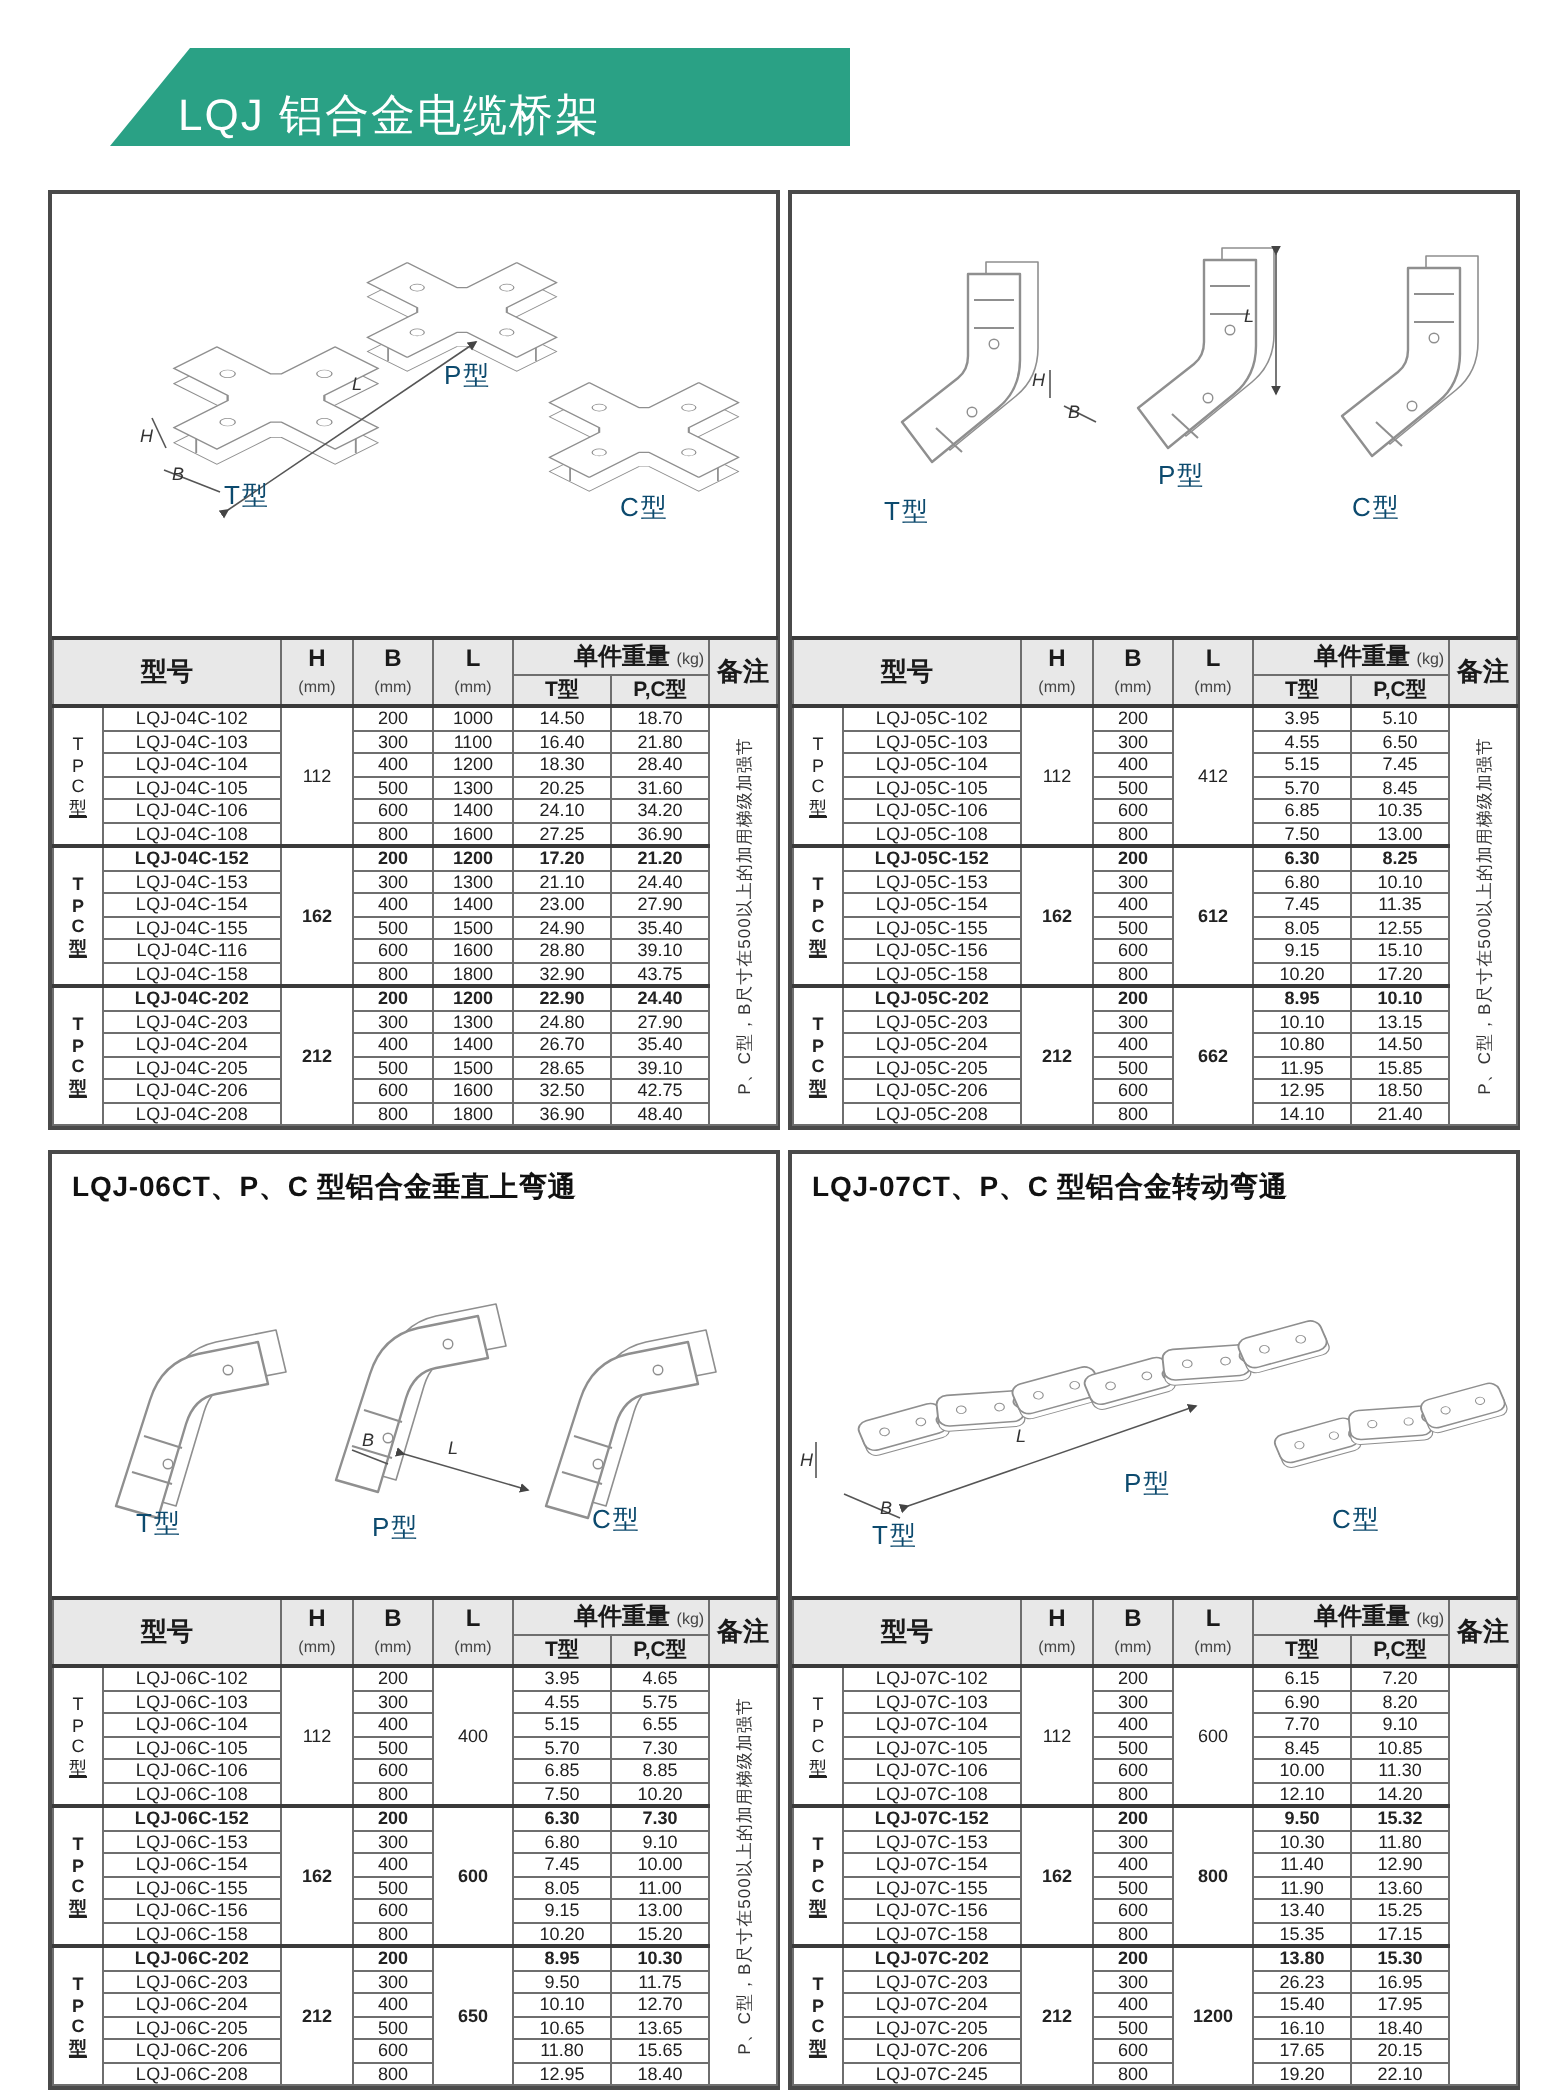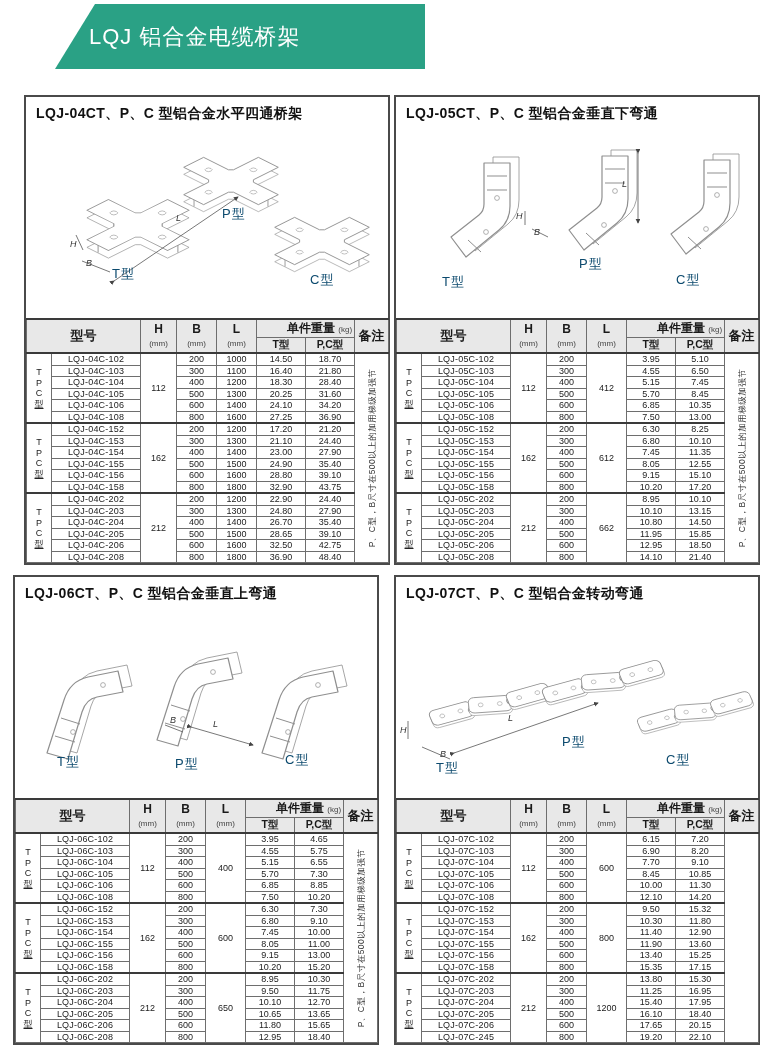--- a/index.html
+++ b/index.html
@@ -16,10 +16,10 @@
     font-family:"Liberation Sans","DejaVu Sans",sans-serif;color:#222;overflow:hidden;
   }
   .banner{
-    position:absolute;left:55px;top:4px;width:370px;height:65px;
+    position:absolute;left:55px;top:24px;width:370px;height:49px;
     background:var(--accent);
     clip-path:polygon(40px 0,100% 0,100% 100%,0 100%);
-    display:flex;align-items:center;padding-left:34px;
+    display:flex;align-items:flex-end;padding-left:34px;
   }
   .banner .banner-text{color:#fff;font-size:22px;letter-spacing:1px;font-weight:500;}
 

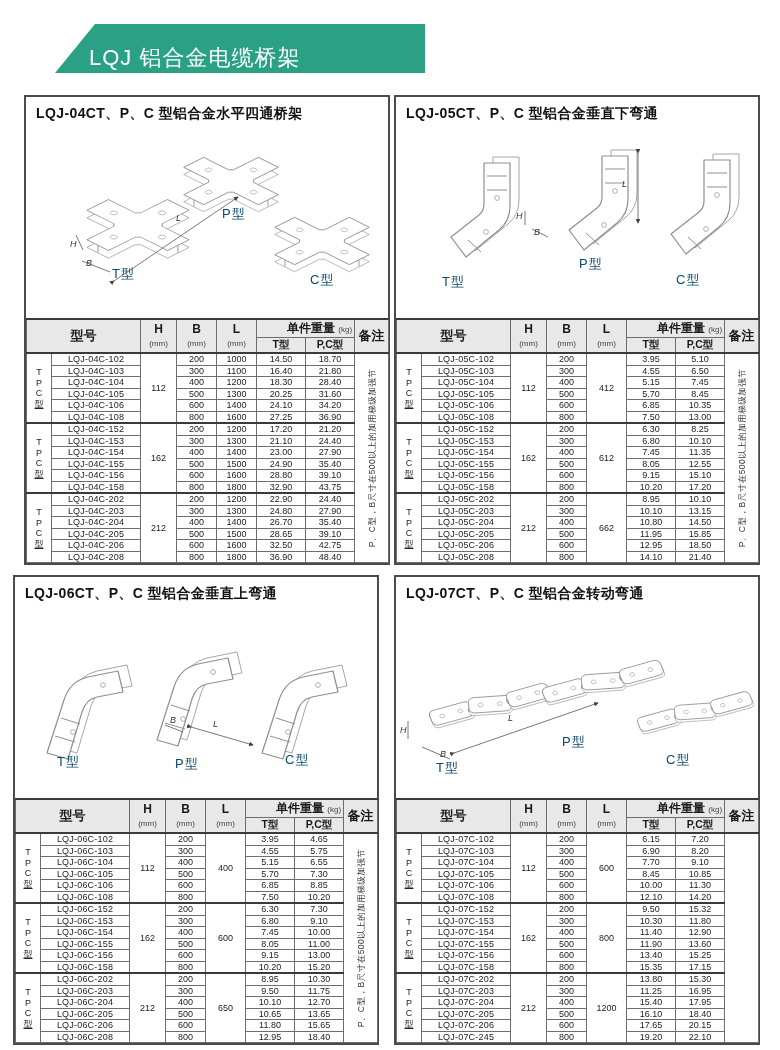--- a/index.html
+++ b/index.html
@@ -84,7 +84,6 @@
 
 <div id="panels-root">
     <section class="panel" id="p0">
-      <h2 class="panel-title">LQJ-04CT、P、C 型铝合金水平四通桥架</h2>
       <div class="diagram">
     <svg width="362" height="190" viewBox="0 0 362 190">
           <defs>

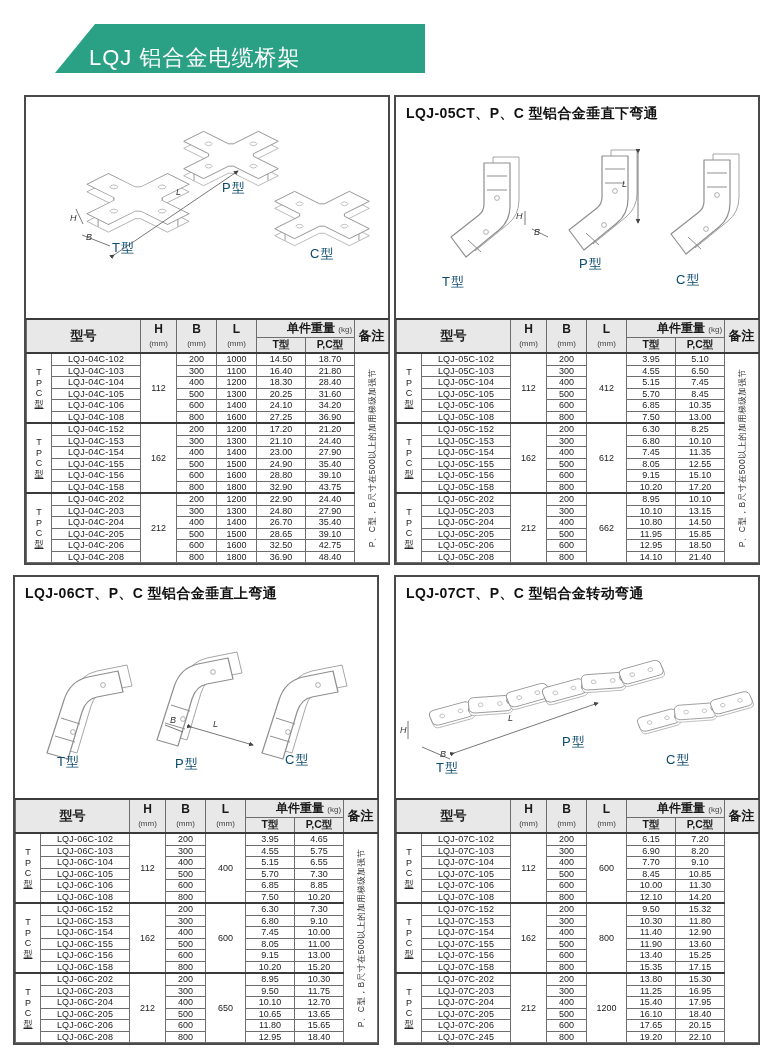--- a/index.html
+++ b/index.html
@@ -315,7 +315,6 @@
       </table>
     </section>
     <section class="panel" id="p1">
-      <h2 class="panel-title">LQJ-05CT、P、C 型铝合金垂直下弯通</h2>
       <div class="diagram">
     <svg width="362" height="190" viewBox="0 0 362 190">
           <defs>

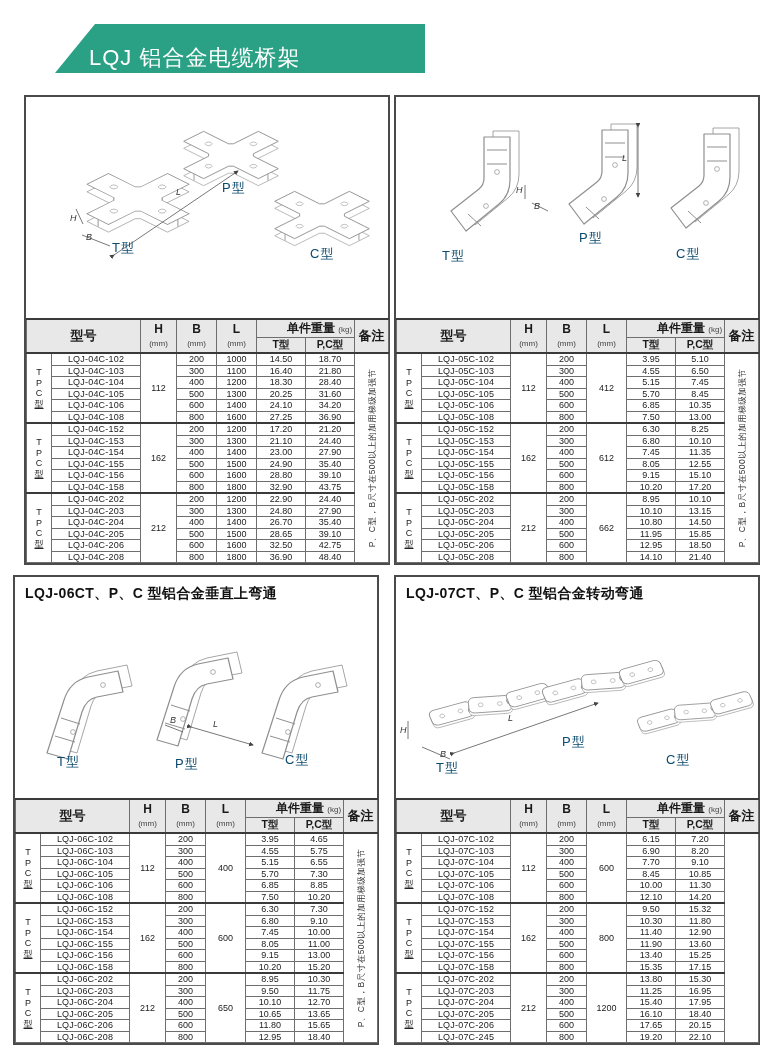--- a/index.html
+++ b/index.html
@@ -64,7 +64,7 @@
   th.h-sub{font-size:10.5px;font-weight:700;}
   .spec tbody td{font-size:9px;color:#222;height:10.5px;line-height:10.5px;}
   .spec tbody tr:first-child td{border-top:2px solid var(--heavy);margin-top:41px;}
-  .spec tr.group-start td{border-top:2px solid var(--heavy);}
+  .spec tr.group-start td{border-top:2px solid var(--heavy);font-weight:bold;}
   td.glabel{font-size:12px;line-height:1.18;font-weight:500;color:#111;}
   td.glabel .u{text-decoration:underline;}
   td.model{letter-spacing:.2px;}

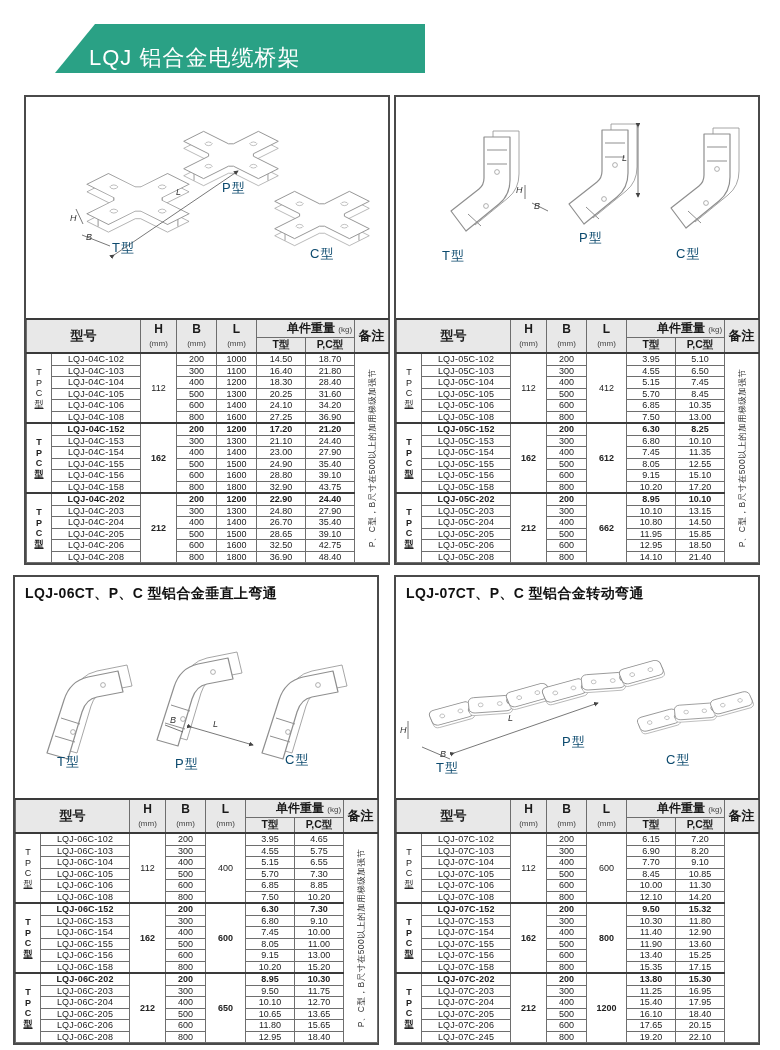--- a/index.html
+++ b/index.html
@@ -254,7 +254,7 @@
             <td>35.40</td>
           </tr>
           <tr>
-            <td class="model">LQJ-04C-156</td>
+            <td class="model">LQJ-04C-116</td>
             <td>600</td>
             <td>1600</td>
             <td>28.80</td>

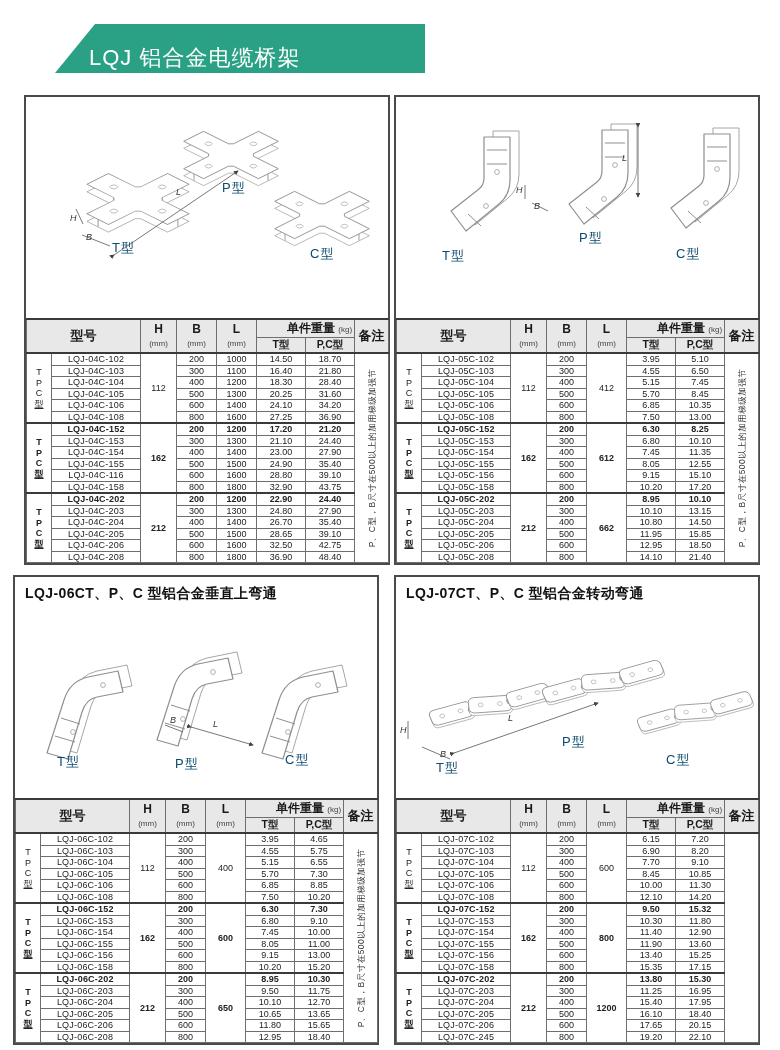--- a/index.html
+++ b/index.html
@@ -29,7 +29,7 @@
   }
   #p0{left:24px;top:95px}
   #p1{left:394px;top:95px}
-  #p2{left:13px;top:575px}
+  #p2{left:24px;top:575px}
   #p3{left:394px;top:575px}
 
   .panel-title{

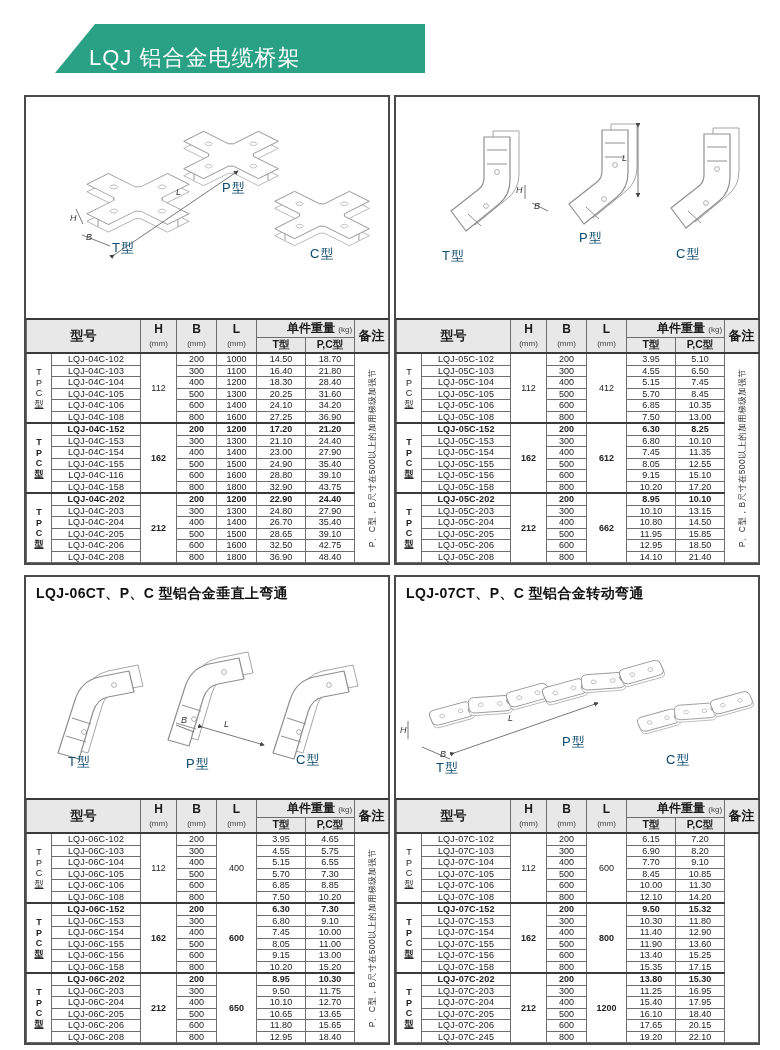--- a/index.html
+++ b/index.html
@@ -917,7 +917,7 @@
           <tr>
             <td class="model">LQJ-07C-203</td>
             <td>300</td>
-            <td>11.25</td>
+            <td>26.23</td>
             <td>16.95</td>
           </tr>
           <tr>

